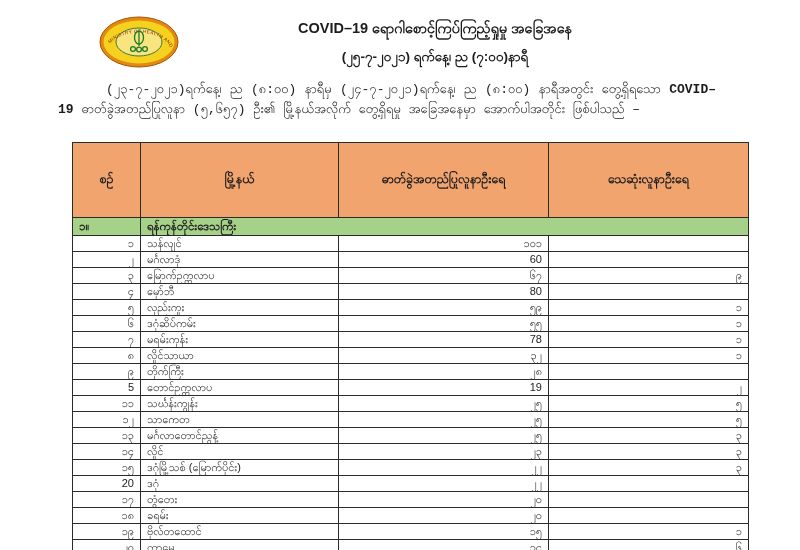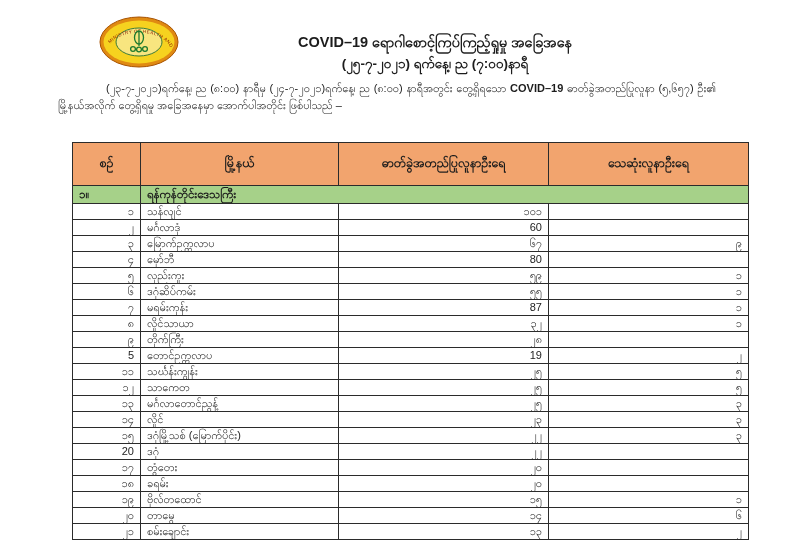--- a/index.html
+++ b/index.html
@@ -19,7 +19,7 @@
   .header{position:relative;height:74px;}
   .logo{position:absolute;left:99px;top:16px;width:80px;height:52px;}
   .titles{position:absolute;left:190px;top:17px;width:490px;text-align:center;}
-  .title-line1{font-weight:bold;font-size:14.5px;line-height:22px;margin-top:14px;}
+  .title-line1{font-weight:bold;font-size:14.5px;line-height:22px;}
   .title-line2{font-weight:bold;font-size:13.5px;line-height:22px;}
 
   

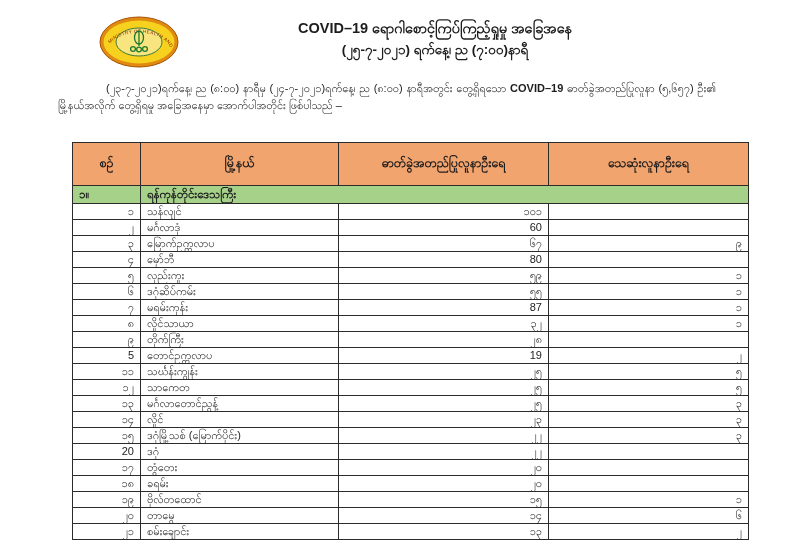--- a/index.html
+++ b/index.html
@@ -20,7 +20,7 @@
   .logo{position:absolute;left:99px;top:16px;width:80px;height:52px;}
   .titles{position:absolute;left:190px;top:17px;width:490px;text-align:center;}
   .title-line1{font-weight:bold;font-size:14.5px;line-height:22px;}
-  .title-line2{font-weight:bold;font-size:13.5px;line-height:22px;}
+  .title-line2{font-weight:bold;font-size:13.5px;line-height:22px;margin-top:7px;}
 
   
   .intro{

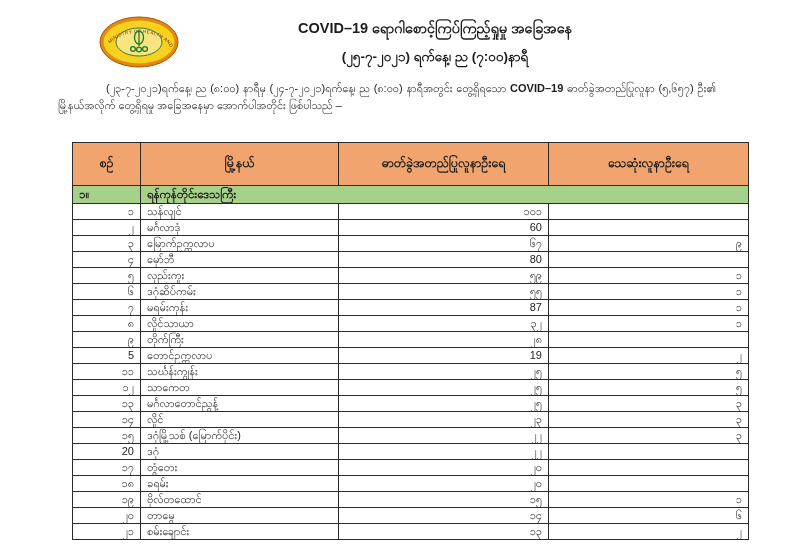--- a/index.html
+++ b/index.html
@@ -25,7 +25,7 @@
   
   .intro{
     margin:6px 84px 0 58px;
-    font-size:11px;line-height:1.52;text-align:justify;text-indent:48px;
+    font-size:13px;line-height:1.52;text-align:justify;text-indent:48px;font-family:Liberation Mono, monospace;
   }
   .intro b{font-weight:bold;}
 

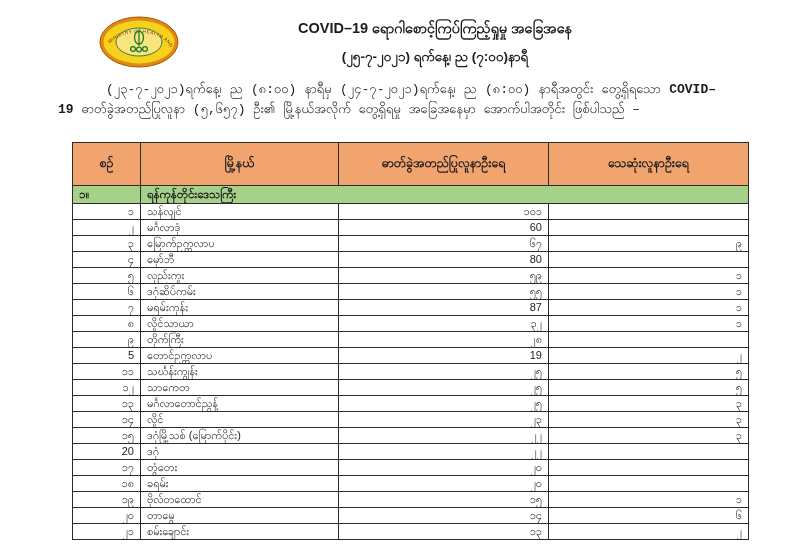--- a/index.html
+++ b/index.html
@@ -40,7 +40,7 @@
     border:1px solid var(--grid);
     font-weight:bold;font-size:12.5px;
     height:42px;vertical-align:middle;
-    padding:0 4px;overflow:hidden;margin-top:13px;
+    padding:16px 4px;overflow:hidden;margin-top:13px;
   }
   table.covid td{
     border:1px solid var(--grid);

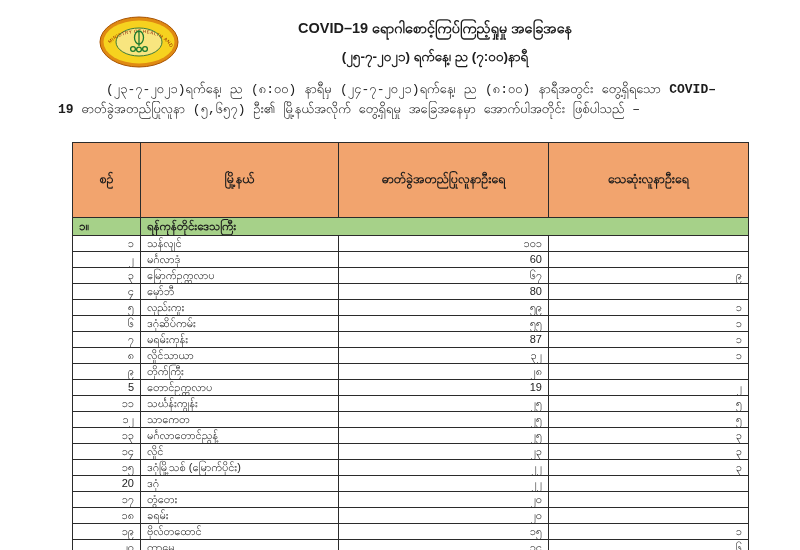--- a/index.html
+++ b/index.html
@@ -146,7 +146,7 @@
         <tr>
           <td class="num">၇</td>
           <td class="name">မရမ်းကုန်း</td>
-          <td class="num">87</td>
+          <td class="num">78</td>
           <td class="num">၁</td>
         </tr>
         <tr>

